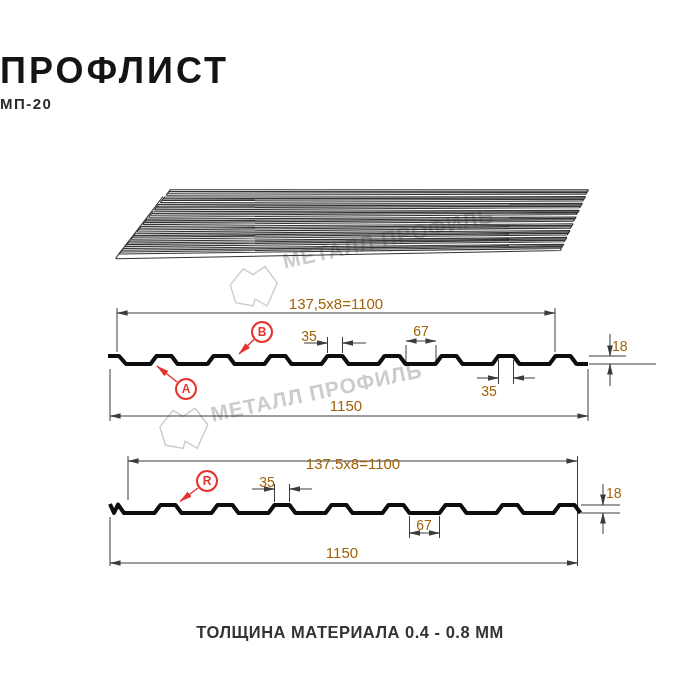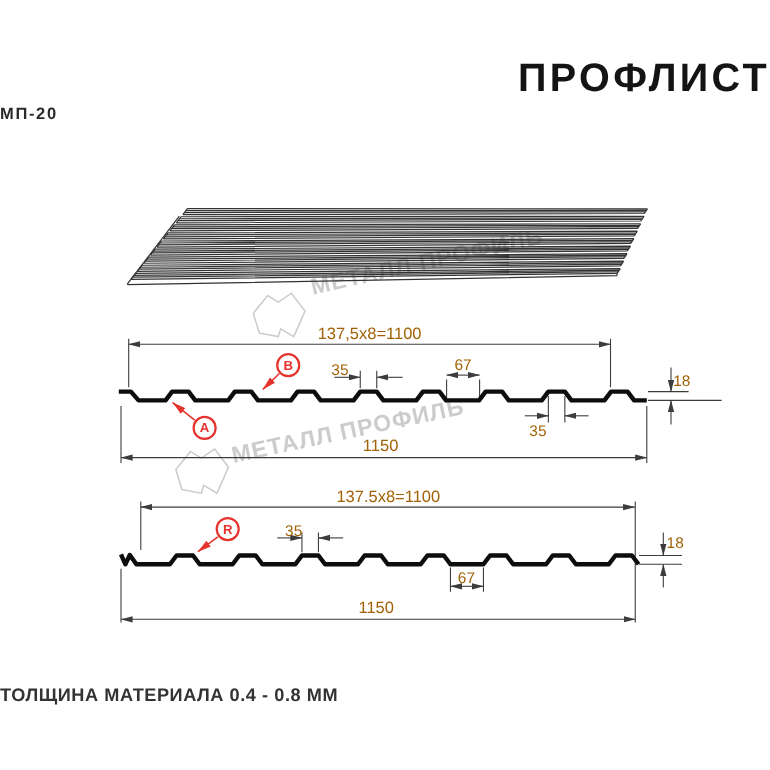--- a/index.html
+++ b/index.html
@@ -7,7 +7,7 @@
          font-family:"Liberation Sans",sans-serif;}
   .abs{position:absolute;}
   
-  #title{left:0;top:50px;width:700px;text-align:right;font-size:36px;font-weight:800;
+  #title{left:0;top:50px;width:700px;text-align:left;font-size:36px;font-weight:800;
          letter-spacing:3px;color:#141414;}
   #subtitle{left:0;top:95px;width:700px;font-size:15px;font-weight:600;
          letter-spacing:1.5px;color:#2b2b2b;}

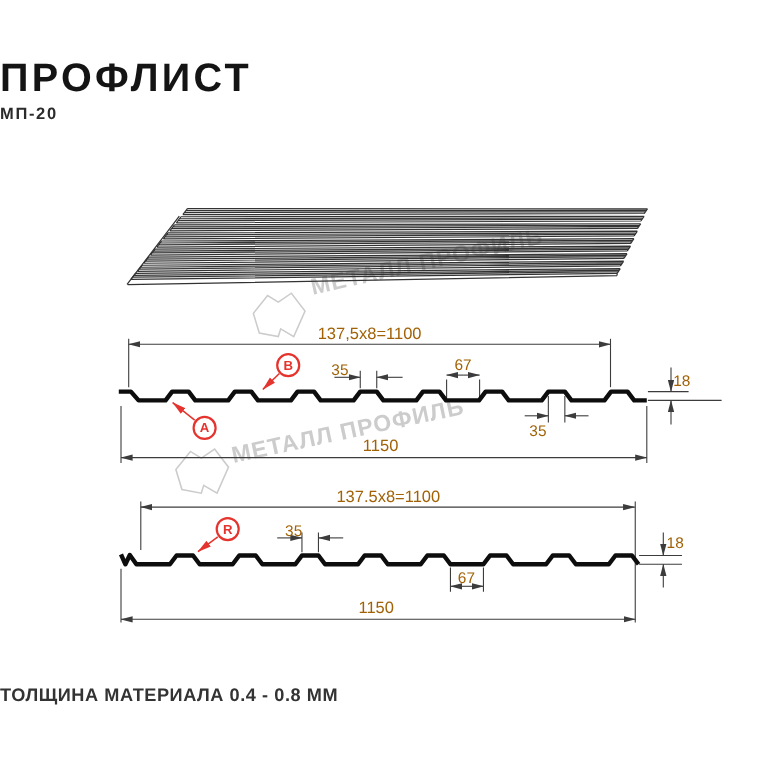--- a/index.html
+++ b/index.html
@@ -143,7 +143,7 @@
   <div class="abs marker" style="left:175px;top:378px">А</div>
   <div class="abs marker" style="left:251px;top:321px">В</div>
 
-  <div class="abs dim big" style="left:253px;top:444px;width:200px">137.5x8=1100</div>
+  <div class="abs dim big" style="left:253px;top:456px;width:200px">137.5x8=1100</div>
   <div class="abs dim" style="left:252px;top:475px;width:30px">35</div>
   <div class="abs dim" style="left:409px;top:518px;width:30px">67</div>
   <div class="abs dim" style="left:606px;top:486px;width:22px;text-align:left">18</div>

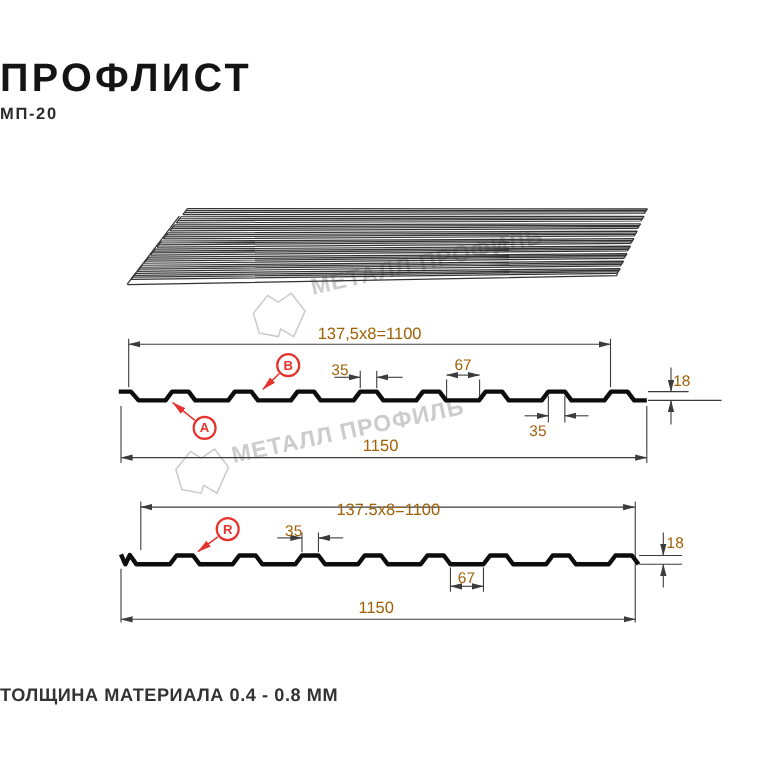--- a/index.html
+++ b/index.html
@@ -12,7 +12,7 @@
   #subtitle{left:0;top:95px;width:700px;font-size:15px;font-weight:600;
          letter-spacing:1.5px;color:#2b2b2b;}
   
-  #footer{left:0;top:623px;width:700px;font-size:16.5px;font-weight:600;
+  #footer{left:0;top:623px;width:700px;text-align:center;font-size:16.5px;font-weight:600;
          letter-spacing:.5px;color:#333;}
   
   .wm-text{font-size:21px;font-weight:700;letter-spacing:1px;color:#cccccc;white-space:nowrap;}

